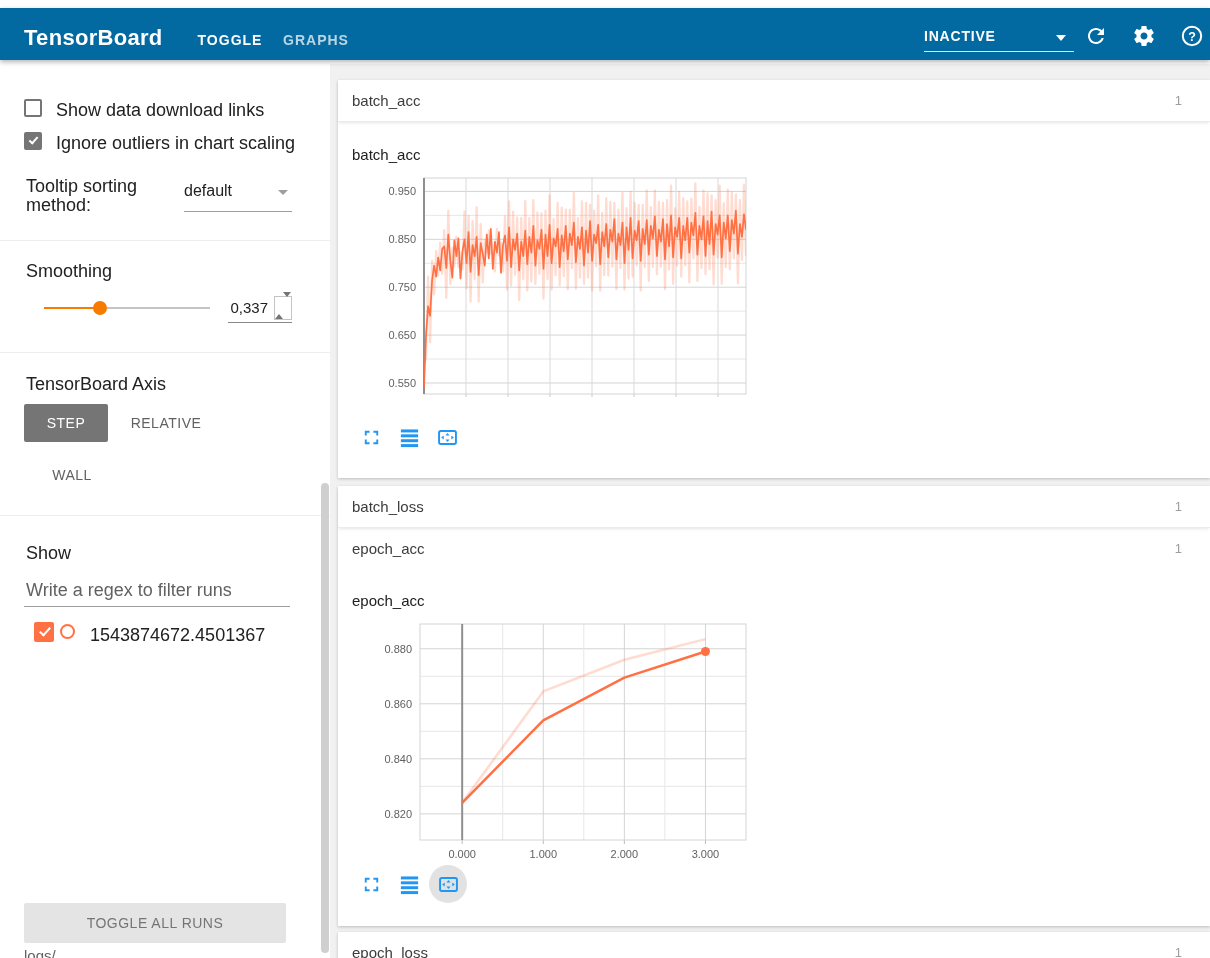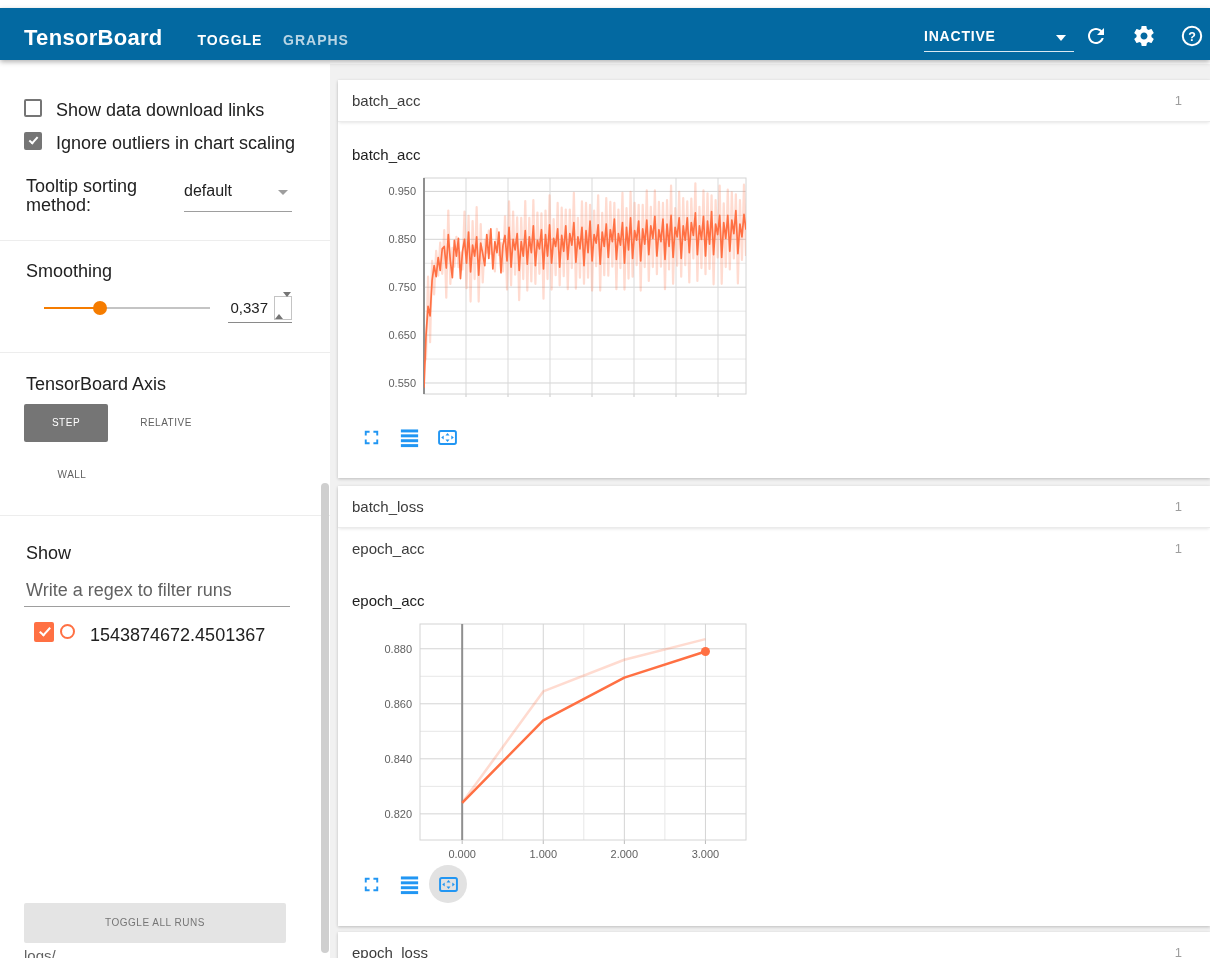--- a/index.html
+++ b/index.html
@@ -27,7 +27,7 @@
 .checkmark{display:block;width:5px;height:9px;border-right:2px solid #fff;border-bottom:2px solid #fff;transform:rotate(42deg);margin:1px 0 0 5px}
 .cb.run .checkmark{width:6px;height:11px;margin:1px 0 0 6px}
 .divider{position:absolute;left:0;width:330px;height:1px;background:#ededed}
-.flatbtn{position:absolute;font-size:10px;letter-spacing:.5px;text-align:center;border-radius:2px;cursor:pointer}
+.flatbtn{position:absolute;font-size:14px;letter-spacing:.5px;text-align:center;border-radius:2px;cursor:pointer}
 .track{position:absolute;height:2px;background:#c4c4c4}
 .track-fill{position:absolute;height:2px;background:#f57c00}
 .knob{position:absolute;width:14px;height:14px;border-radius:50%;background:#f57c00;cursor:pointer}

